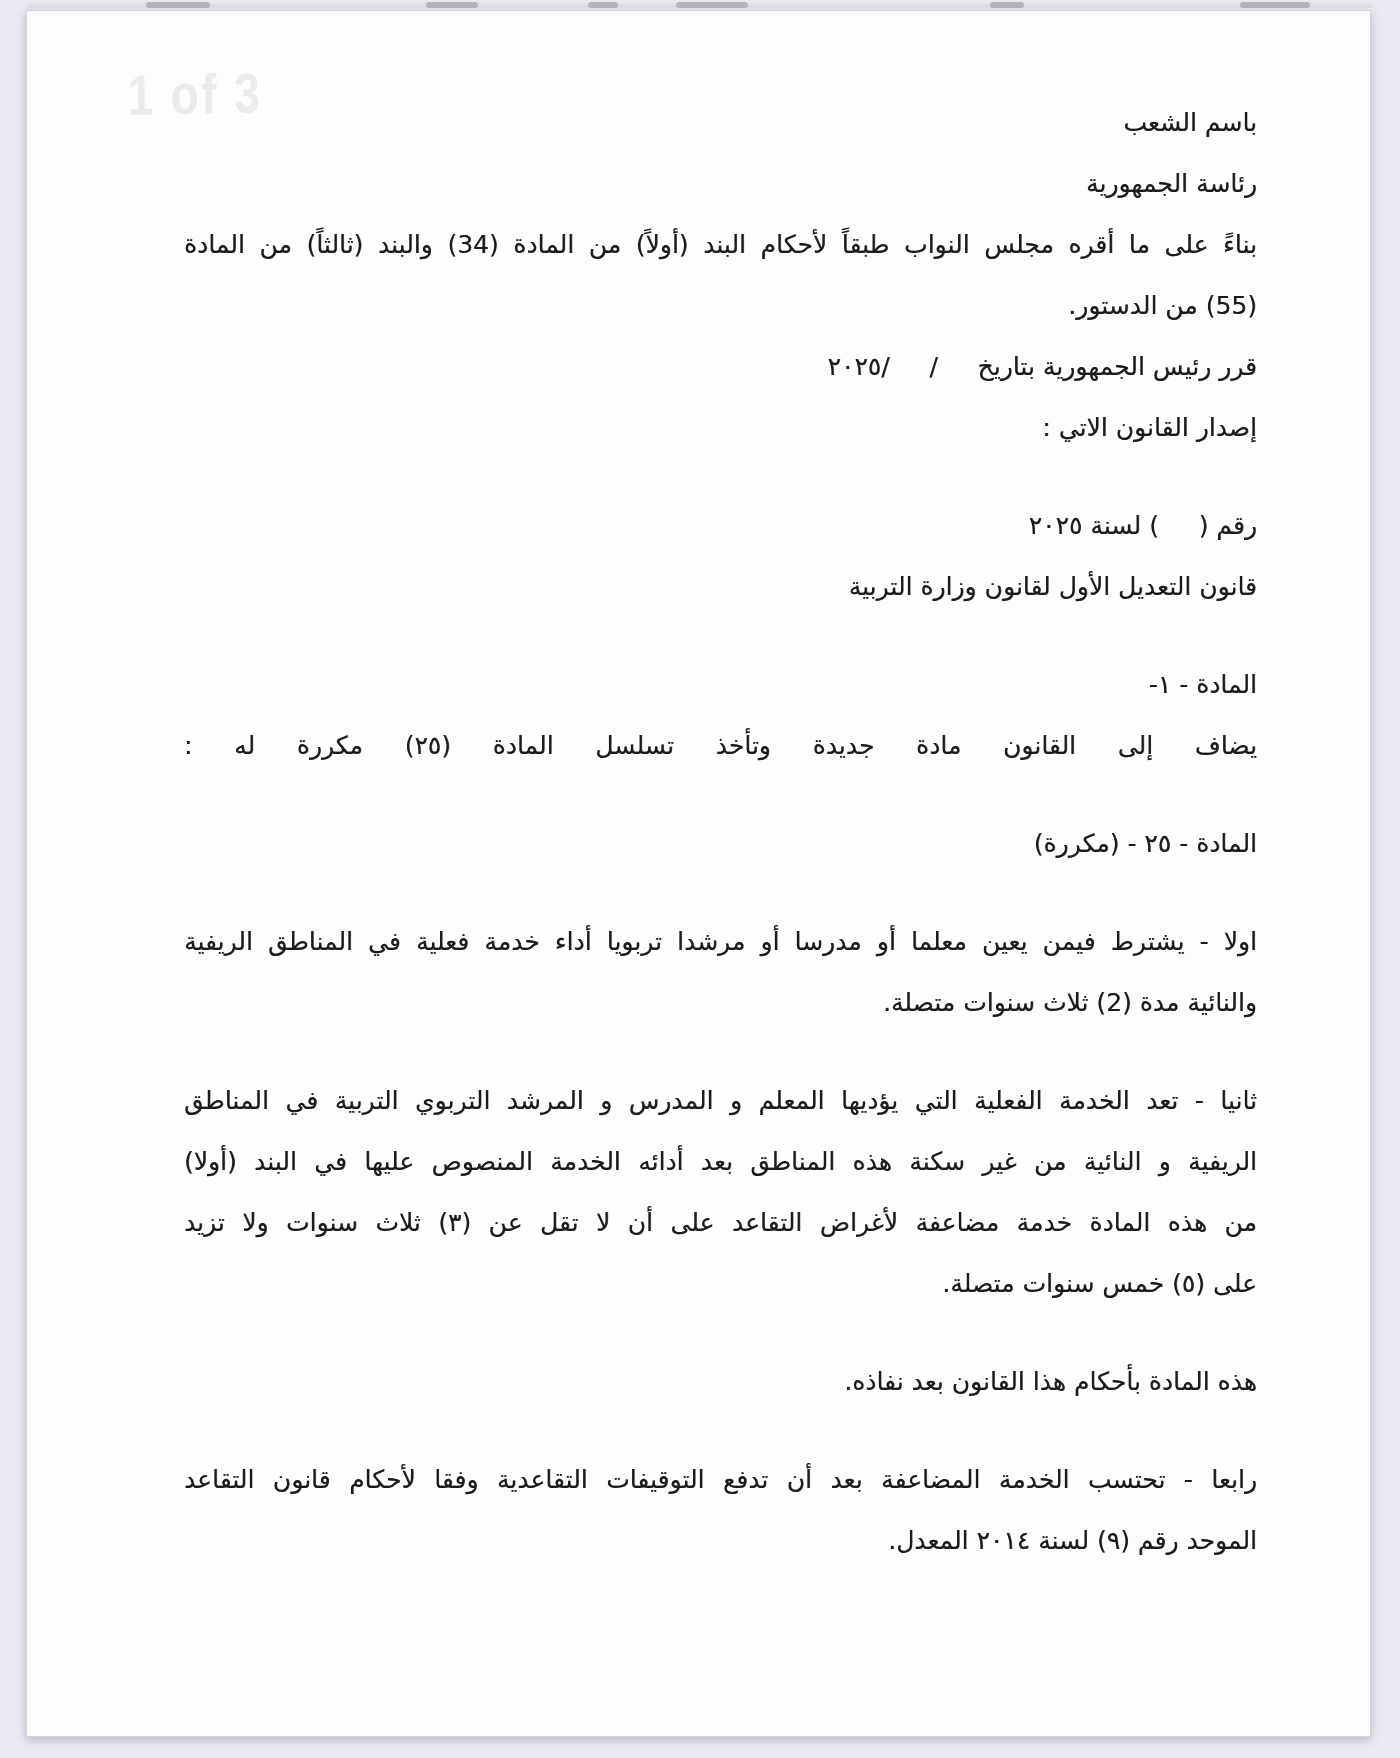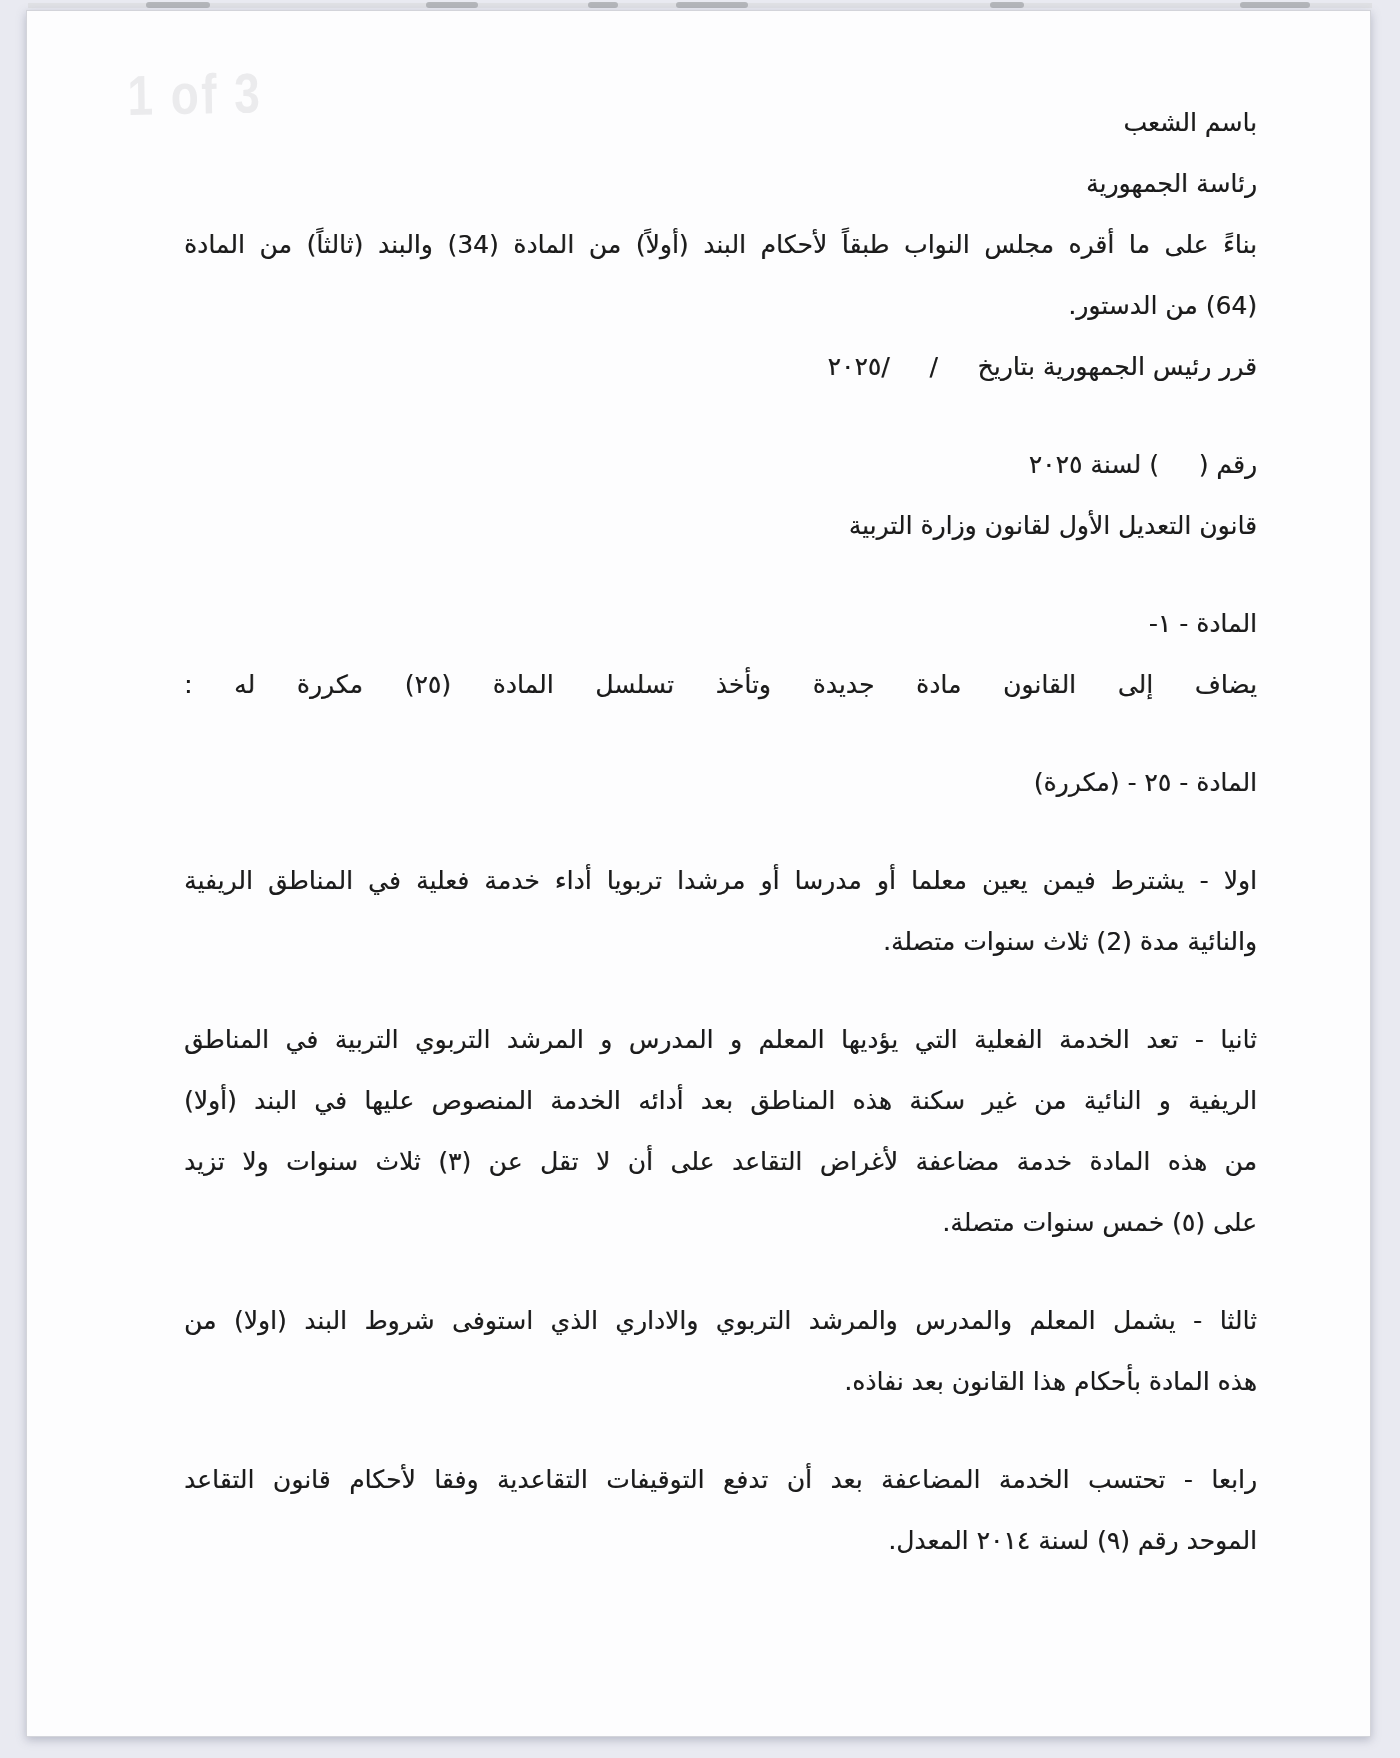--- a/index.html
+++ b/index.html
@@ -91,7 +91,7 @@
         <div class="line right">باسم الشعب</div>
         <div class="line right">رئاسة الجمهورية</div>
         <div class="line just">بناءً على ما أقره مجلس النواب طبقاً لأحكام البند (أولاً) من المادة (34) والبند (ثالثاً) من المادة</div>
-        <div class="line right">(64) من الدستور.</div>
+        <div class="line right">(55) من الدستور.</div>
         <div class="line right">قرر رئيس الجمهورية بتاريخ &nbsp;&nbsp;&nbsp; / &nbsp;&nbsp;&nbsp; /٢٠٢٥</div>
       </section>
 

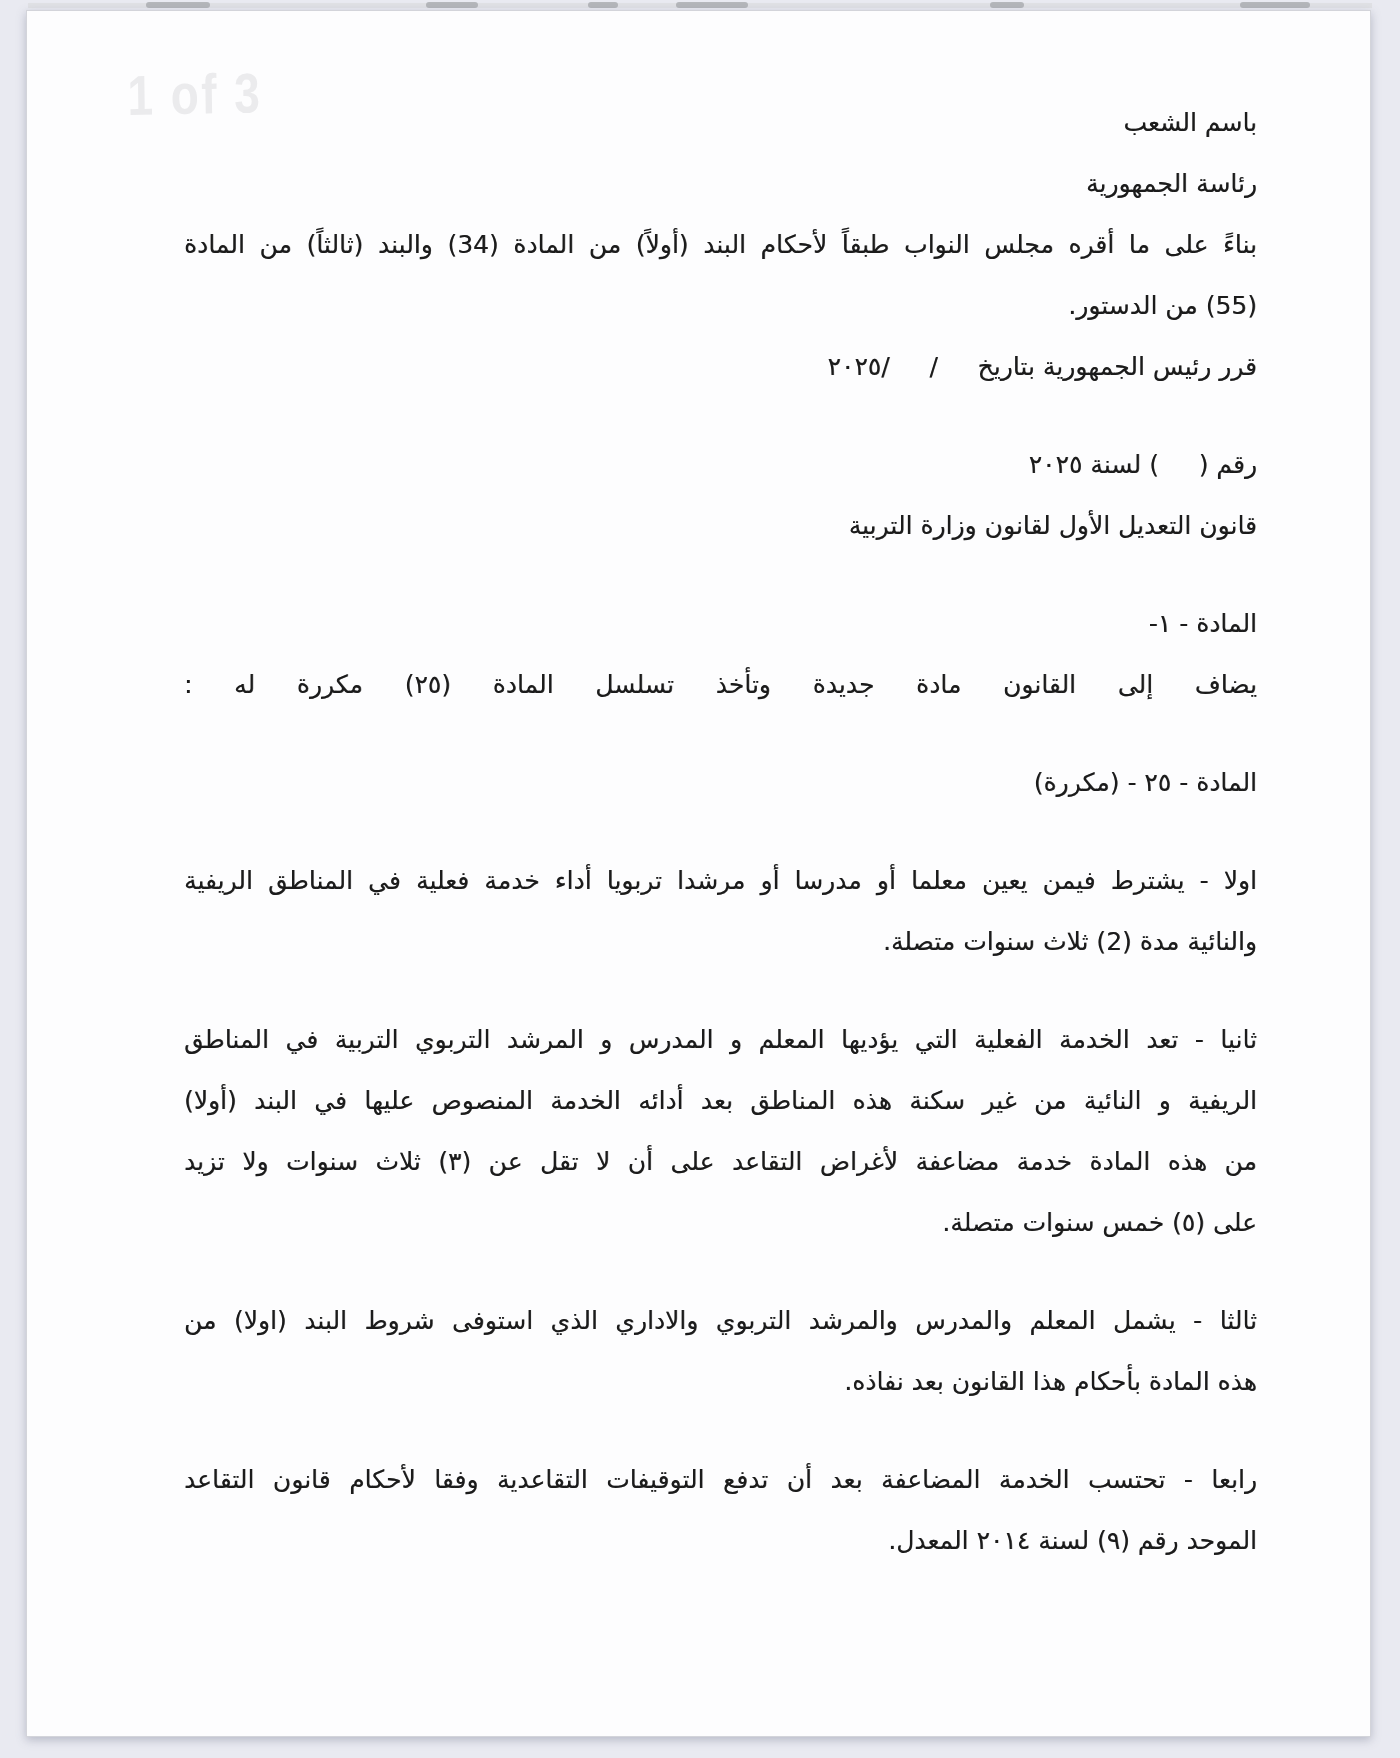--- a/index.html
+++ b/index.html
@@ -93,6 +93,7 @@
         <div class="line just">بناءً على ما أقره مجلس النواب طبقاً لأحكام البند (أولاً) من المادة (34) والبند (ثالثاً) من المادة</div>
         <div class="line right">(55) من الدستور.</div>
         <div class="line right">قرر رئيس الجمهورية بتاريخ &nbsp;&nbsp;&nbsp; / &nbsp;&nbsp;&nbsp; /٢٠٢٥</div>
+        <div class="line right">إصدار القانون الاتي :</div>
       </section>
 
       <section>

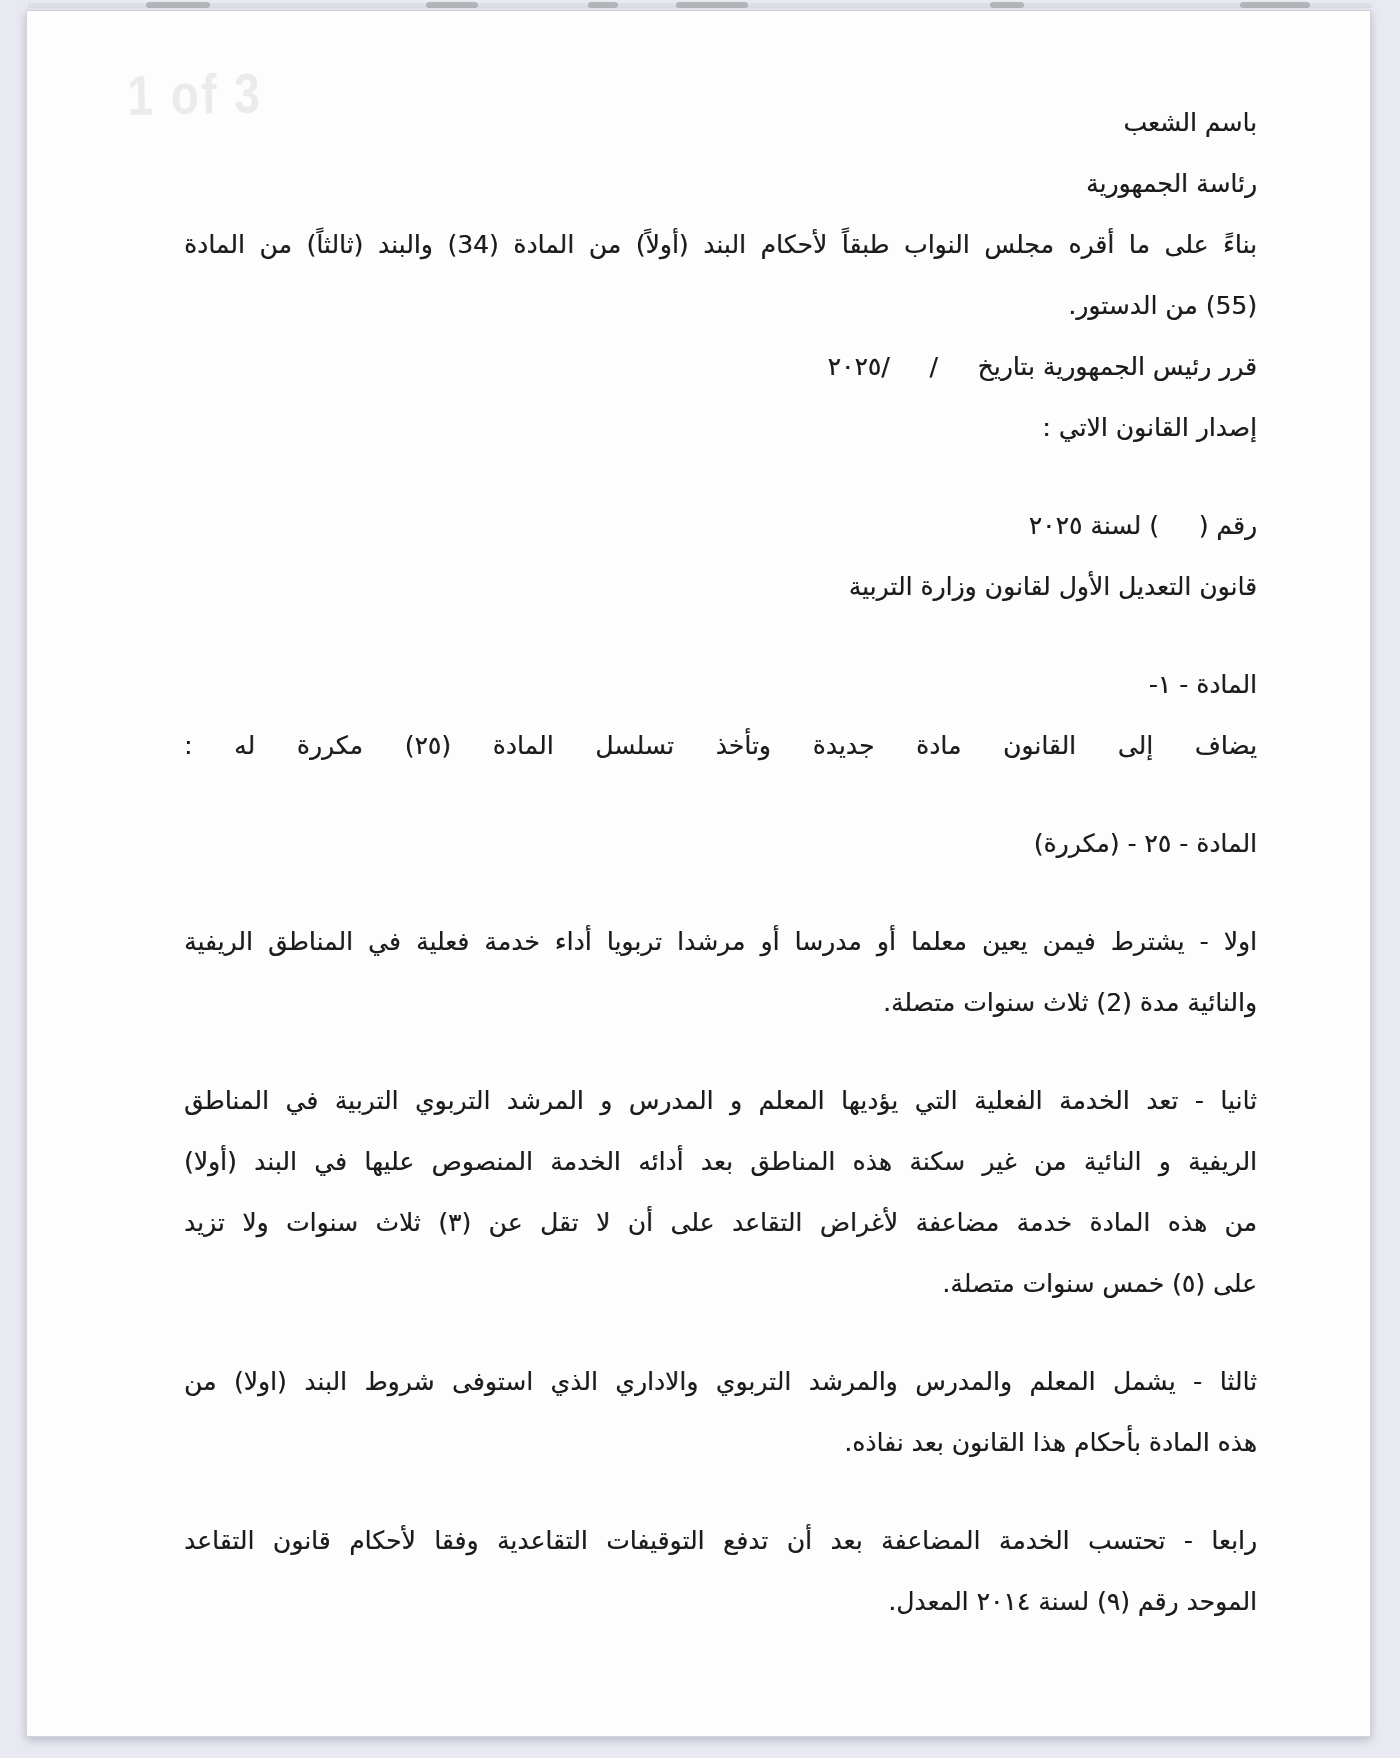--- a/index.html
+++ b/index.html
@@ -123,7 +123,6 @@
       </section>
 
       <section>
-        <div class="line just">ثالثا - يشمل المعلم والمدرس والمرشد التربوي والاداري الذي استوفى شروط البند (اولا) من</div>
         <div class="line right">هذه المادة بأحكام هذا القانون بعد نفاذه.</div>
       </section>
 

